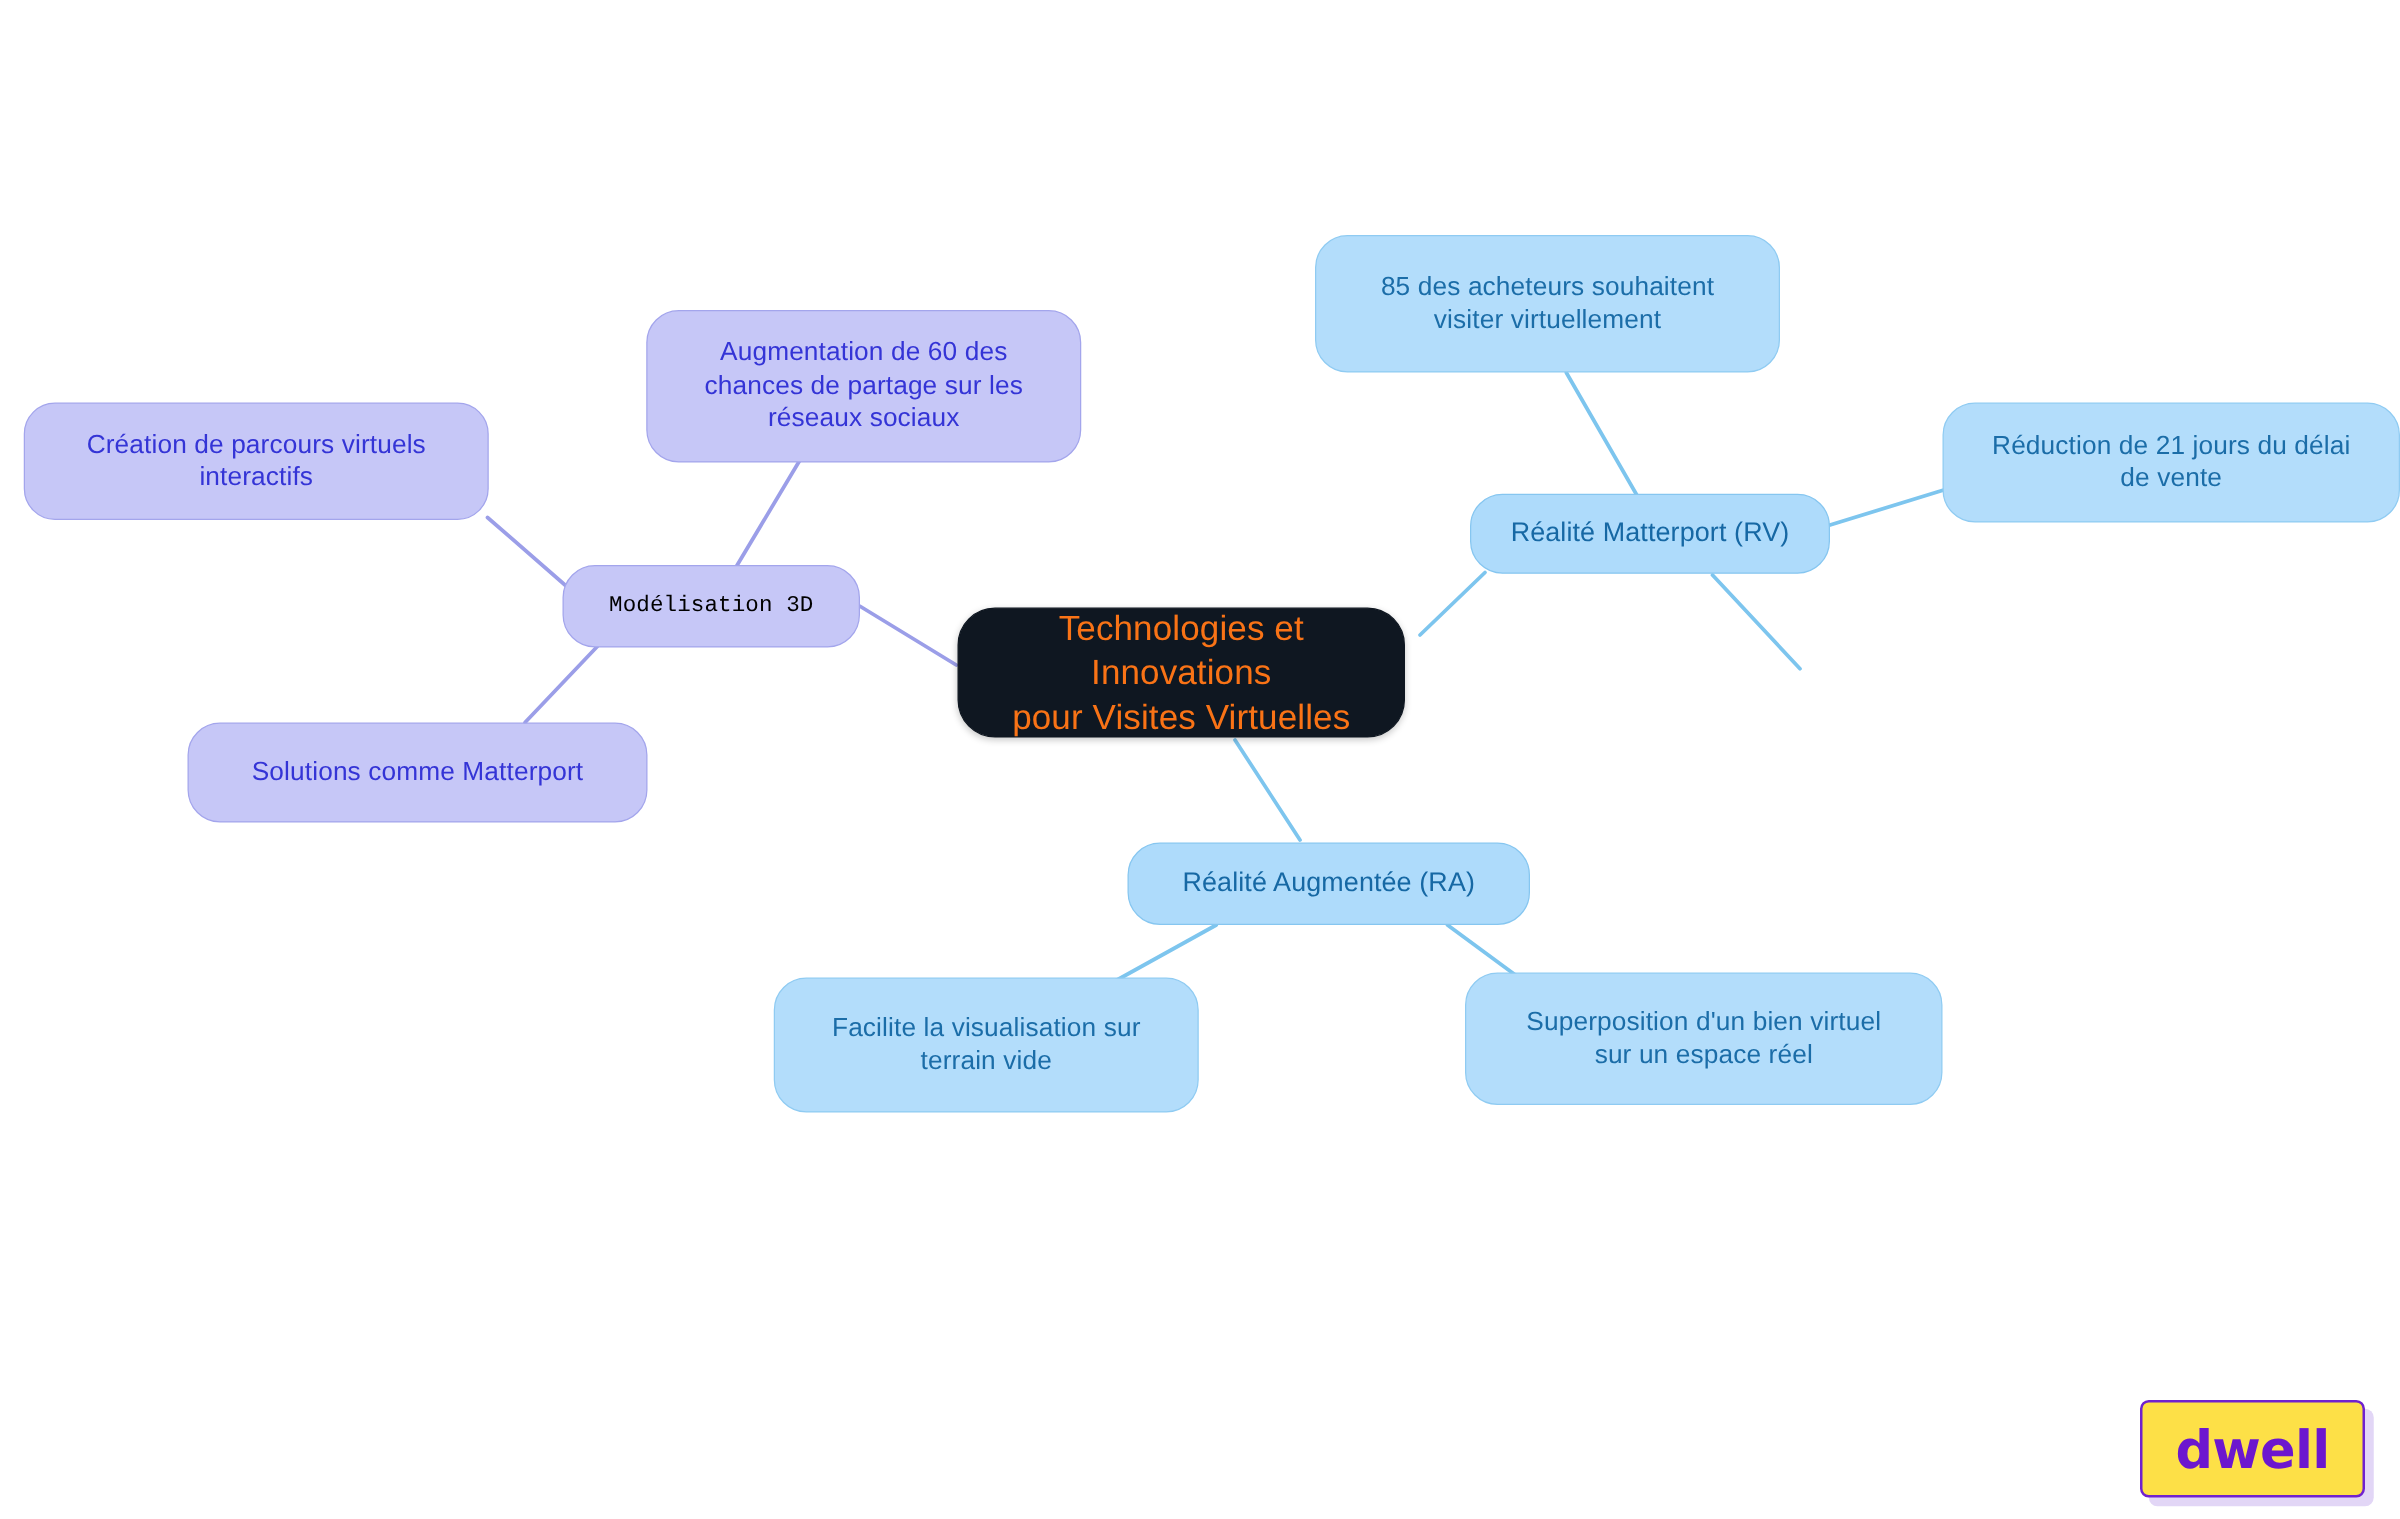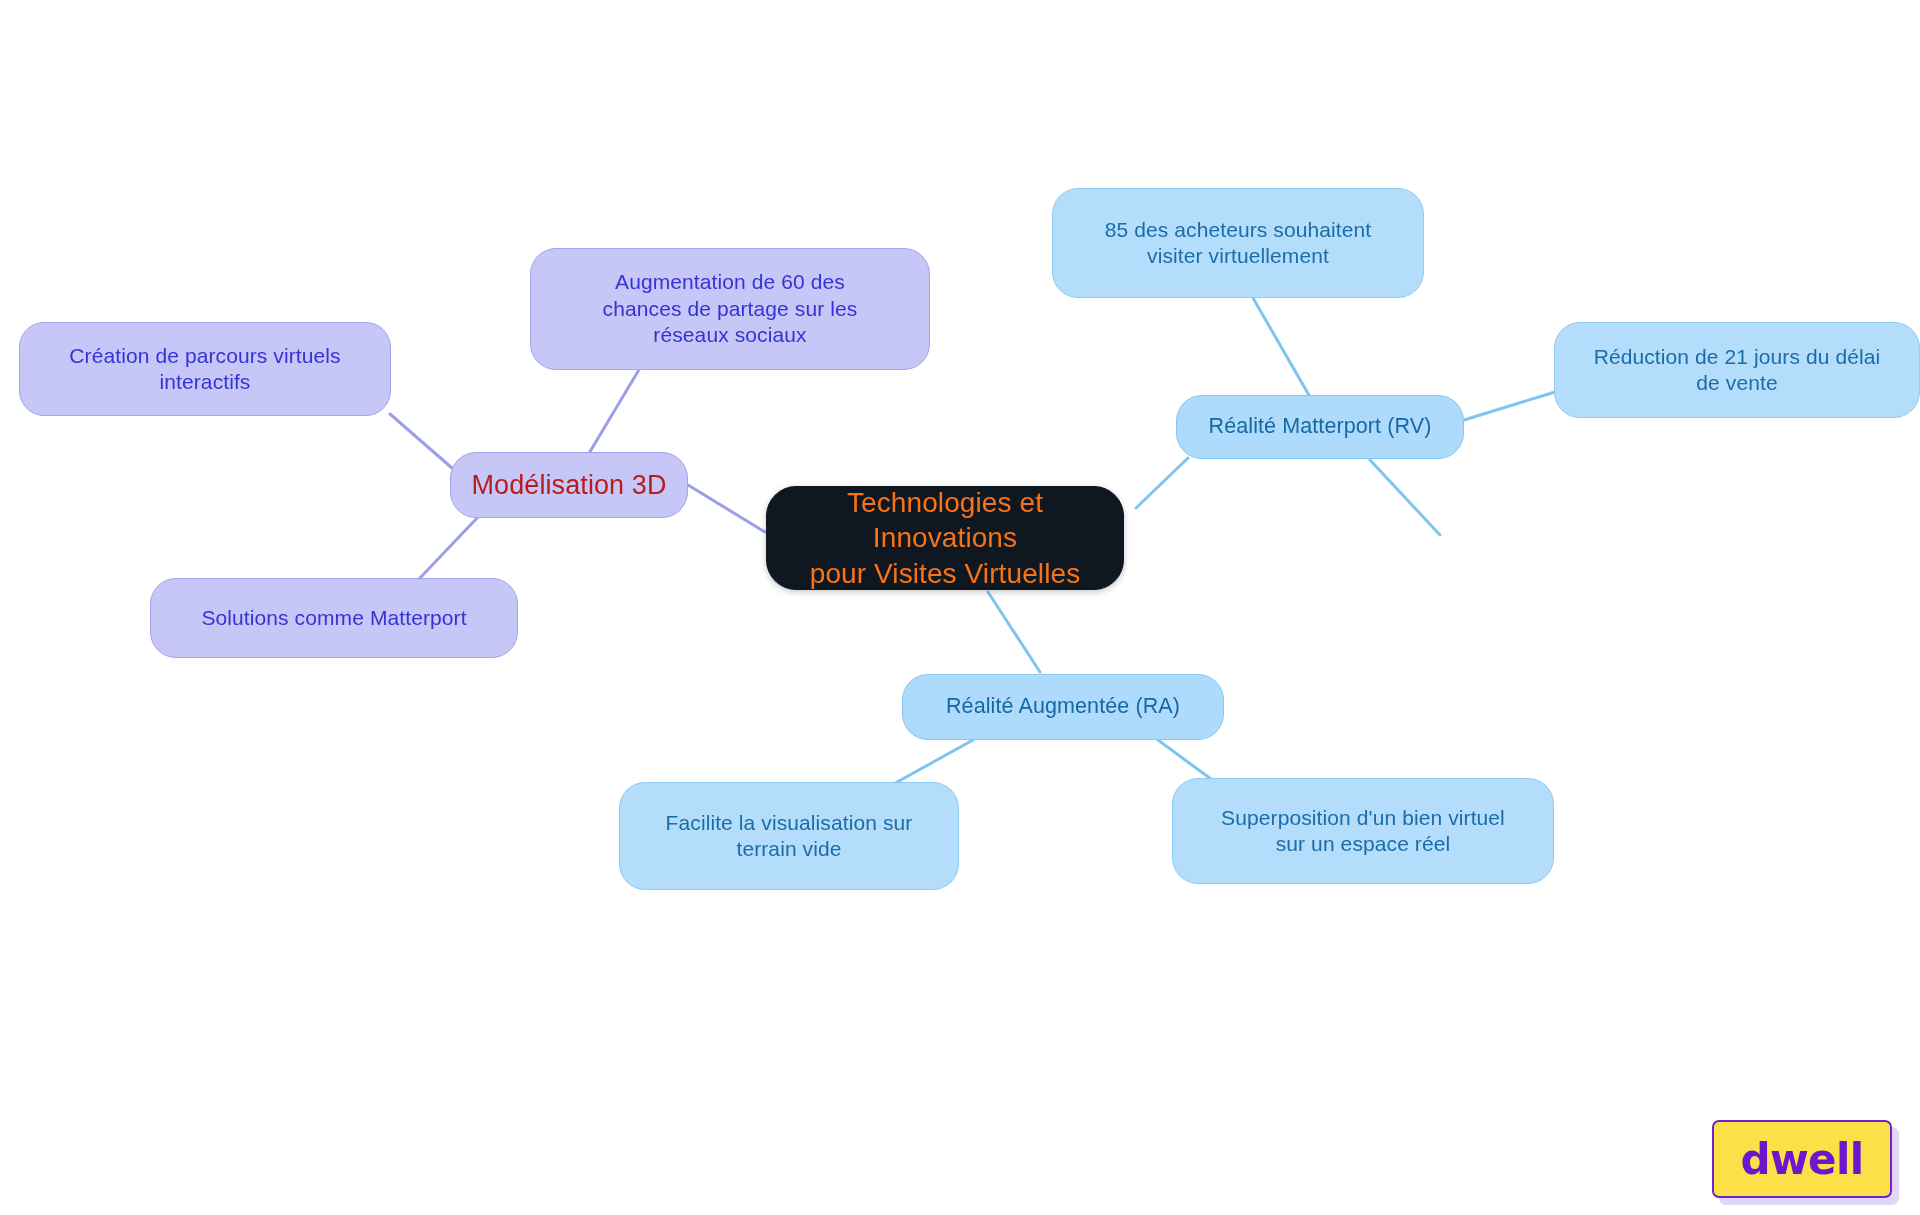--- a/index.html
+++ b/index.html
@@ -134,7 +134,7 @@
   <div class="node node-purple" style="left:19px; top:322px; width:372px; height:94px;border-radius:25px;">Création de parcours virtuels
 interactifs</div>
 
-  <div class="node node-purple" style="left:530px; top:248px; width:400px; height:122px;text-align:center;">Augmentation de 60 des
+  <div class="node node-purple" style="left:517px; top:248px; width:348px; height:122px;text-align:center;">Augmentation de 60 des
 chances de partage sur les
 réseaux sociaux</div>
 

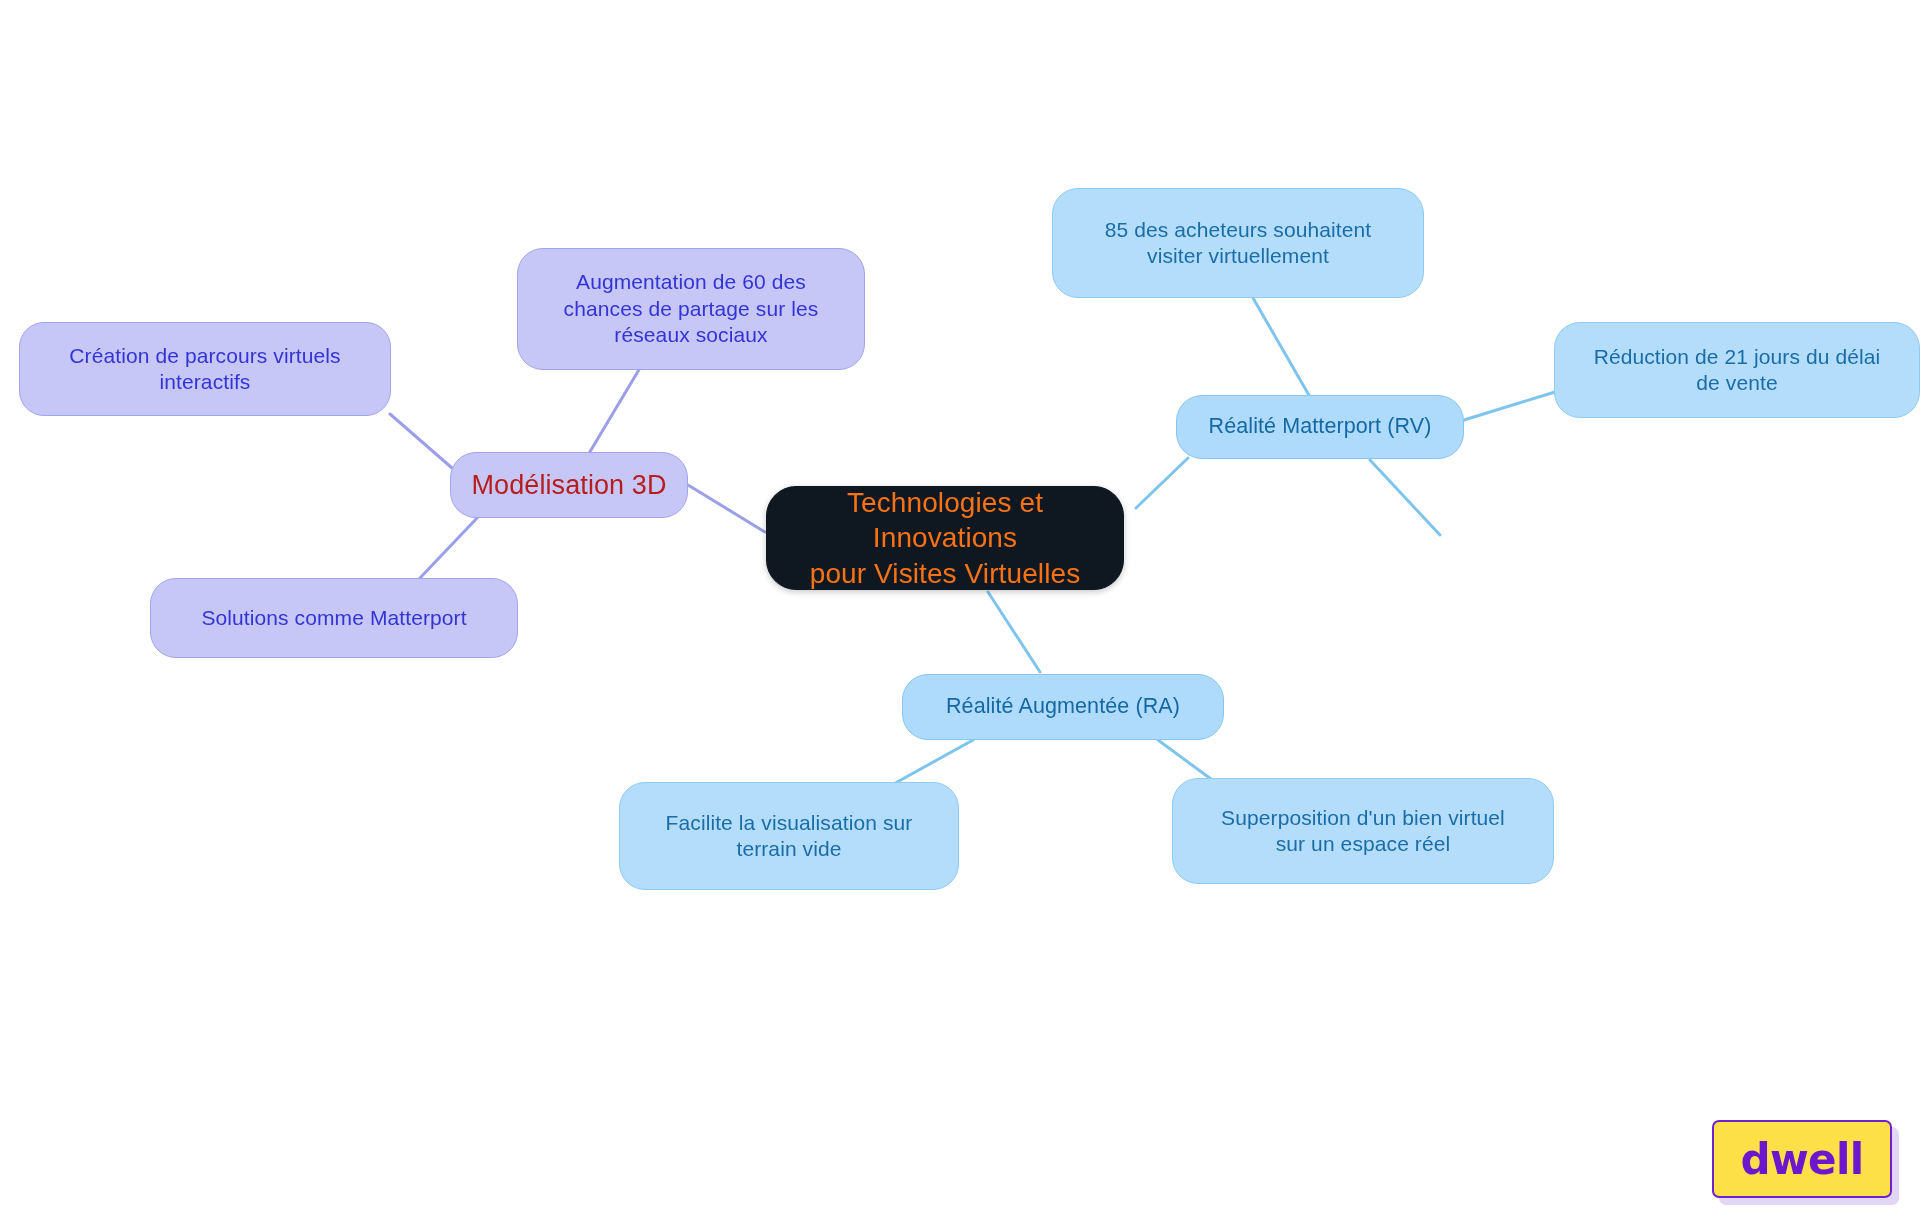--- a/index.html
+++ b/index.html
@@ -70,8 +70,9 @@
   .node-purple-branch {
     background: #C6C7F7;
     border-color: #A3A5EC;
-    color: #b91c1c;
-    font-size: 27px;
+    color: #000000;
+    font-size: 18px;
+    font-family: Liberation Mono, monospace;
   }
   #logo {
     position: absolute;

